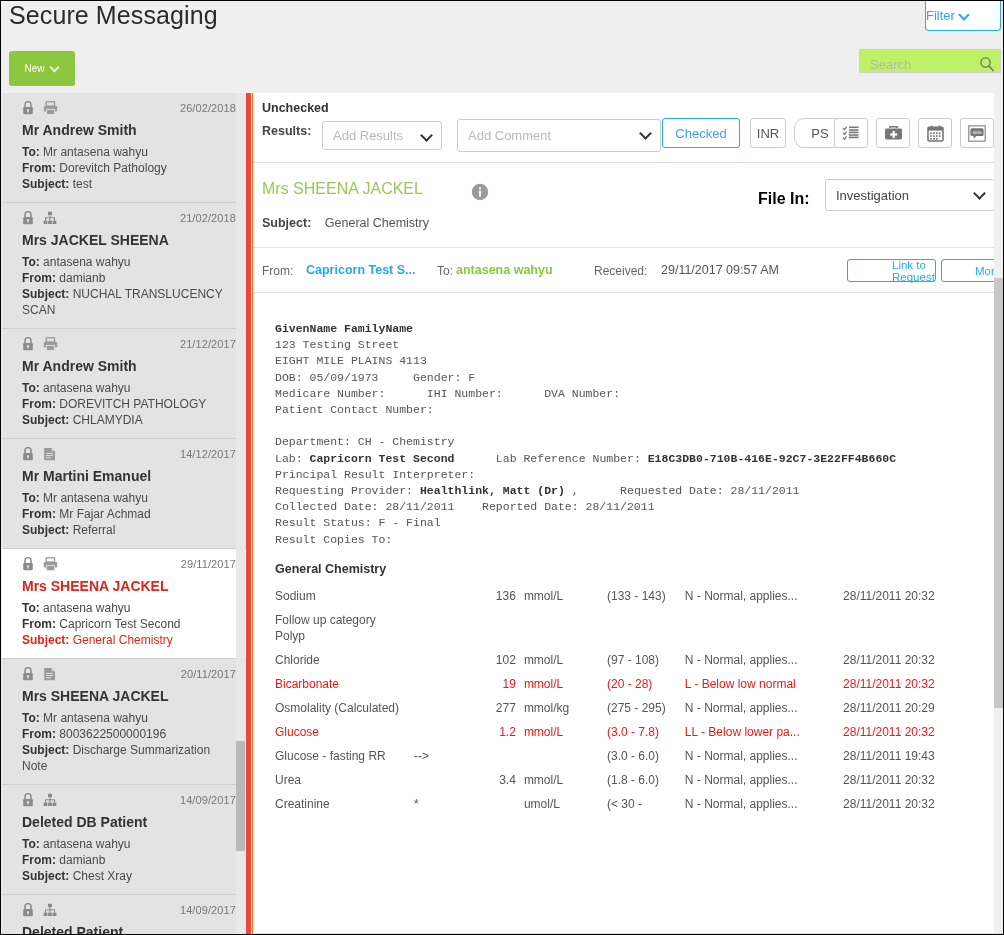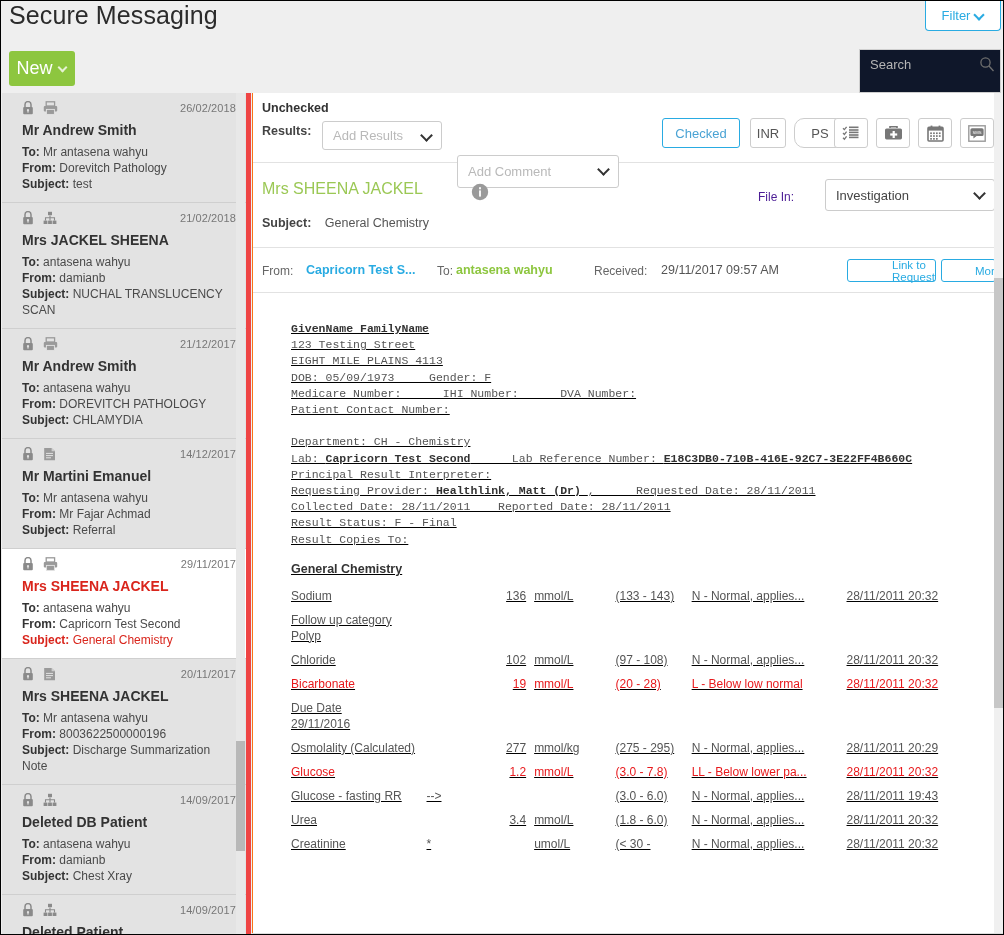--- a/index.html
+++ b/index.html
@@ -35,7 +35,7 @@
     border-bottom-left-radius: 4px; border-bottom-right-radius: 4px;
     background: #ffffff;
     color: #29abe2; font-size: 13px;
-    display: flex; align-items: center; justify-content: center; gap: 5px;
+    display: flex; align-items: center; justify-content: flex-start; gap: 5px;
     cursor: pointer;
   }
   .chev { display: inline-block; width: 9px; height: 9px; position: relative; }

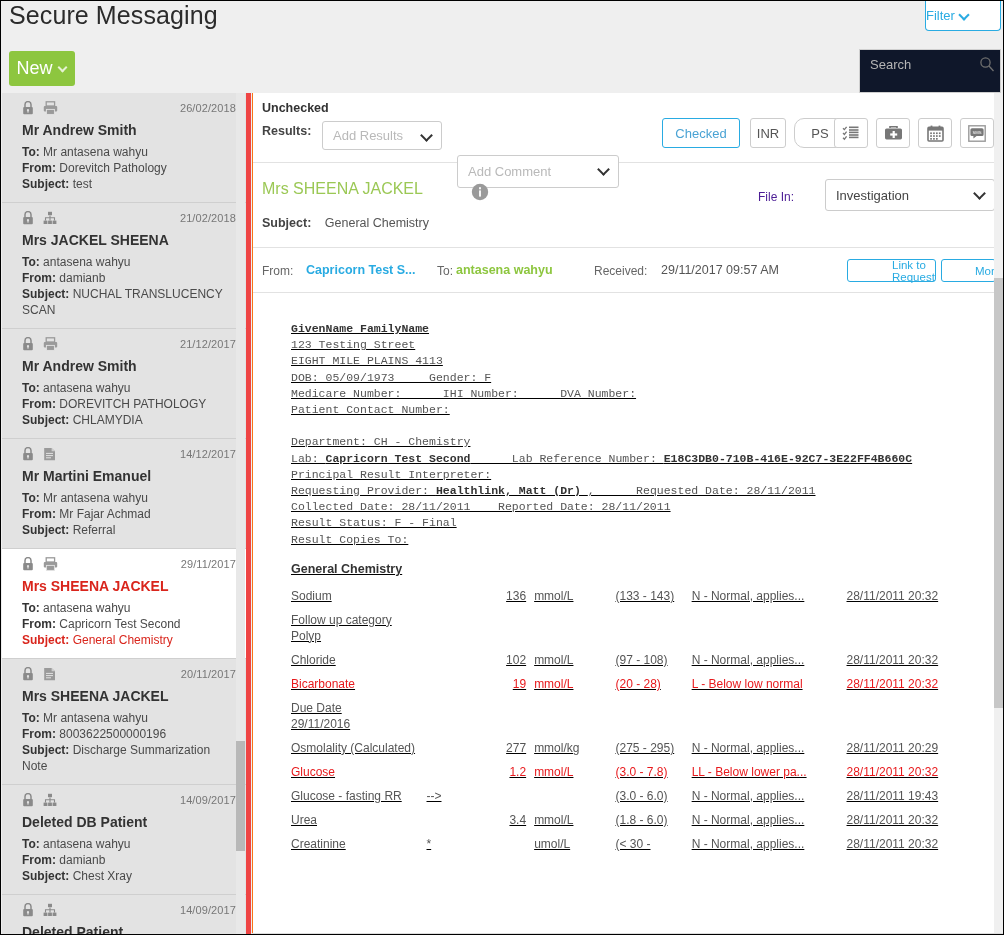--- a/index.html
+++ b/index.html
@@ -49,7 +49,7 @@
     position: absolute; left: 8px; top: 50px;
     width: 66px; height: 35px;
     background: #8dc63f; border-radius: 3px;
-    color: #ffffff; font-size: 18px;
+    color: #ffffff; font-size: 10px;
     display: flex; align-items: center; justify-content: center; gap: 6px;
     cursor: pointer;
   }

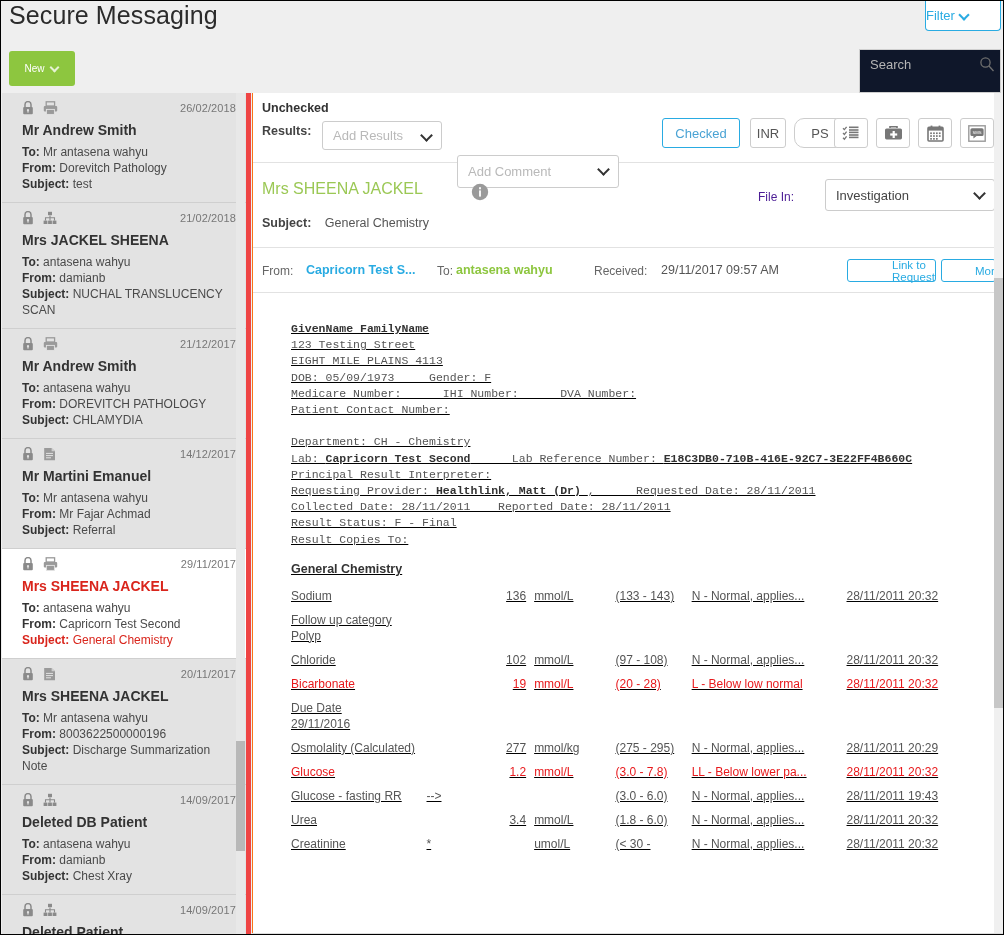--- a/index.html
+++ b/index.html
@@ -56,8 +56,8 @@
   .new-btn .chev::after { border-color: #e6f2d4; width: 5px; height: 5px; }
   .search-wrap {
     position: absolute; right: 4px; top: 48px;
-    width: 142px; height: 44px;
-    background: #0f172a; border: 1px solid #cfcfcf;
+    width: 142px; height: 24px;
+    background: #bef264; border: 1px solid #cfcfcf;
   }
   .search-wrap input {
     position: absolute; left: 8px; top: 0; width: 108px; height: 28px;

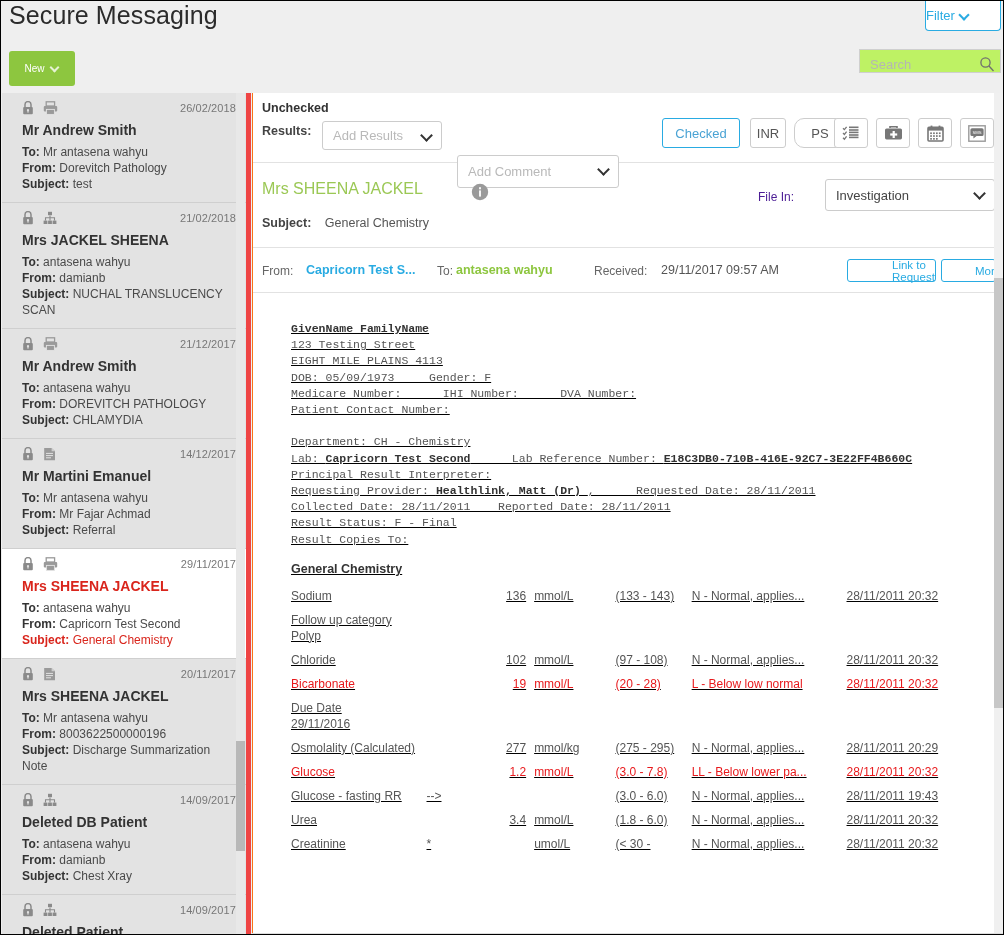--- a/index.html
+++ b/index.html
@@ -141,7 +141,7 @@
   .sel .chev { position: absolute; right: 10px; top: 9px; color: #333; }
   .sel .chev::after { width: 7px; height: 7px; border-width: 2.5px; }
   #sel-results { left: 69px; top: 28px; width: 120px; height: 29px; }
-  #sel-comment { left: 204px; top: 26px; width: 162px; height: 33px; margin-top: 36px; }
+  #sel-comment { left: 204px; top: 26px; width: 204px; height: 33px; }
 
   .tbtn {
     position: absolute; top: 25px; height: 30px;

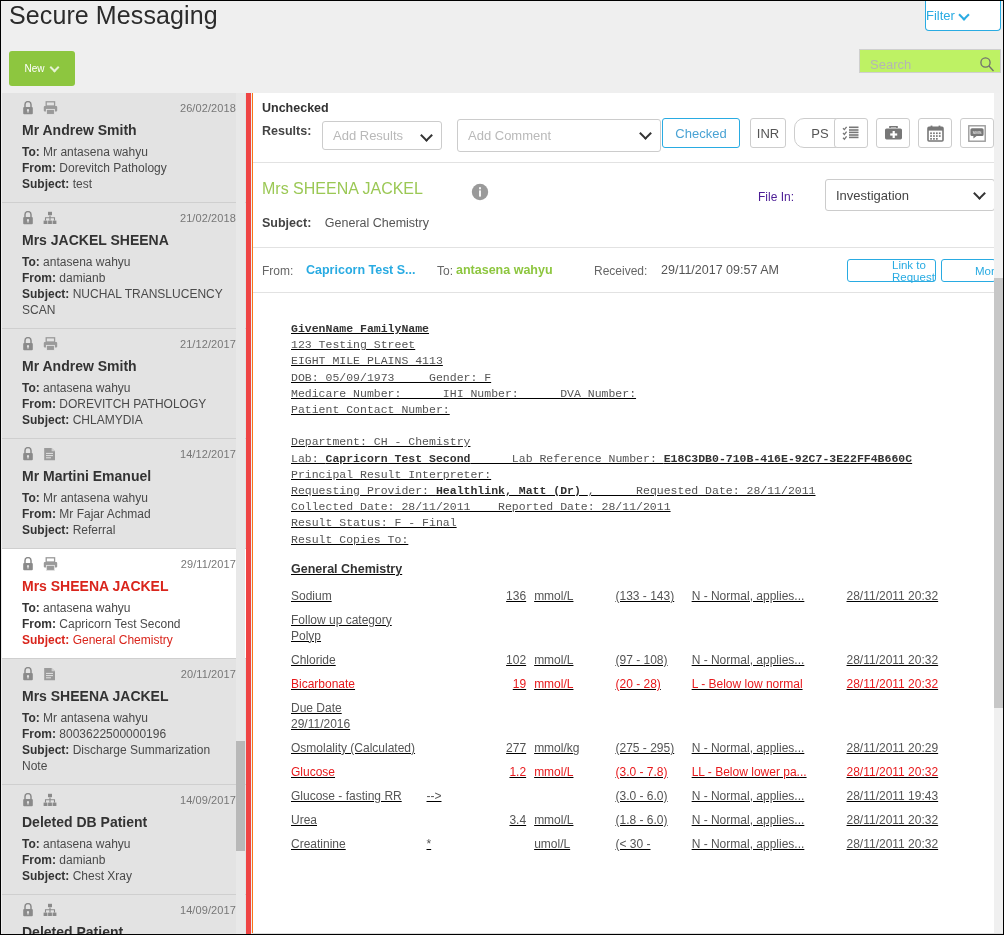--- a/index.html
+++ b/index.html
@@ -166,7 +166,7 @@
   .info-icon { position: absolute; left: 218px; top: 20px; width: 18px; height: 18px; cursor: pointer; }
   .file-in-label {
     position: absolute; left: 505px; top: 27px;
-    font-size: 12px; color: #4c1d95;
+    font-size: 16px; color: #000000; font-weight: bold;
   }
   #sel-filein {
     left: 572px; top: 16px; width: 170px; height: 32px; color: #444;

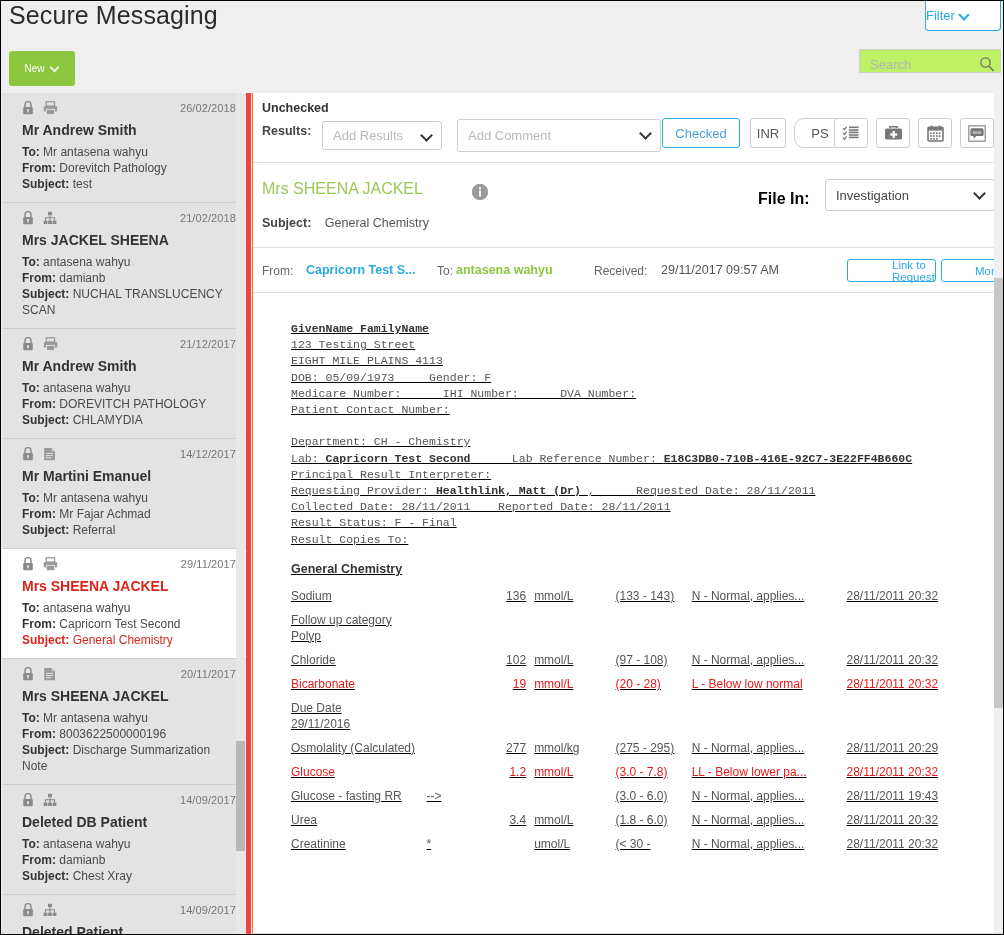--- a/index.html
+++ b/index.html
@@ -193,7 +193,7 @@
   #btn-more { left: 688px; width: 55px; gap: 5px; }
   #btn-more .chev::after { width: 6px; height: 6px; }
 
-  .report { position: relative; padding: 28px 0 0 16px; height: 610px; overflow: hidden; text-decoration: underline; }
+  .report { position: relative; padding: 28px 0 0 0; height: 610px; overflow: hidden; }
   .mono {
     font-family: "Liberation Mono", "DejaVu Sans Mono", monospace;
     font-size: 11.5px; line-height: 16.2px; color: #555;

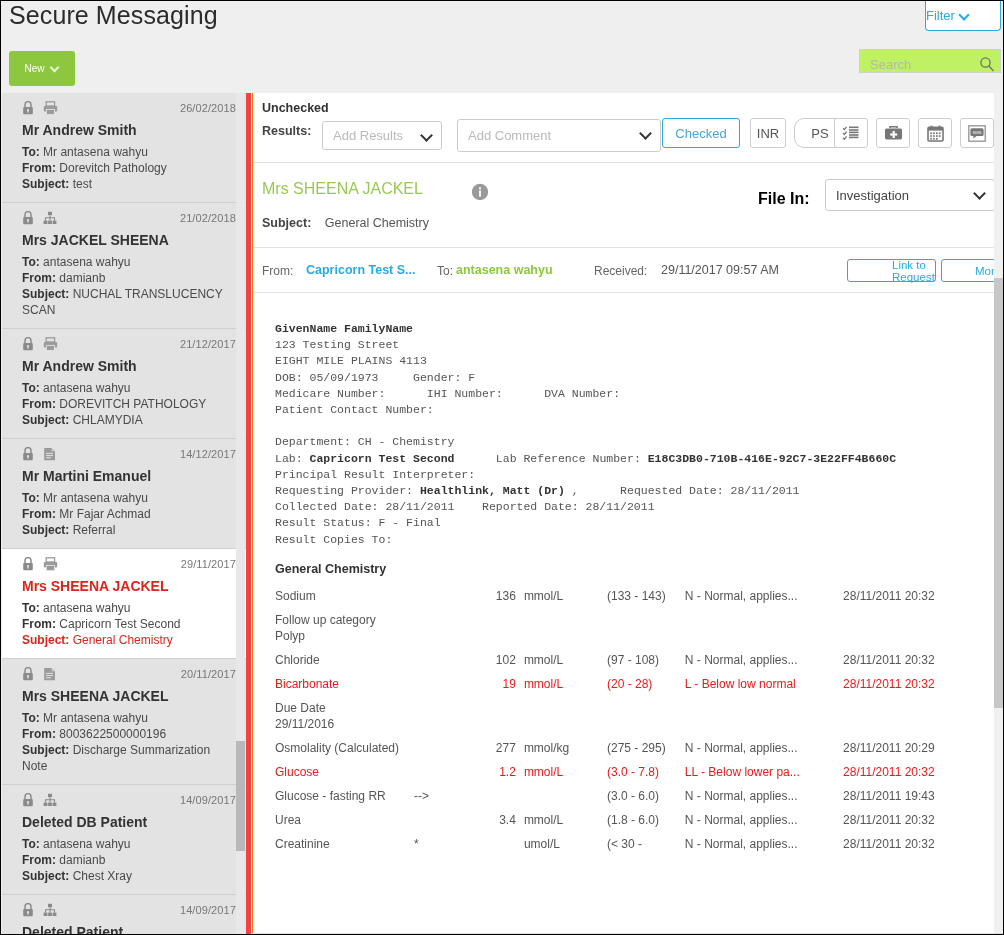--- a/index.html
+++ b/index.html
@@ -617,12 +617,6 @@
               <td class="c-norm">L - Below low normal</td>
               <td class="c-time">28/11/2011 20:32</td>
             </tr>
-            <tr>
-              <td colspan="7">
-                <div class="subnote">Due Date</div>
-                <div class="subnote">29/11/2016</div>
-              </td>
-            </tr>
             <tr class="">
               <td class="c-name">Osmolality (Calculated)</td>
               <td class="c-flag"></td>

